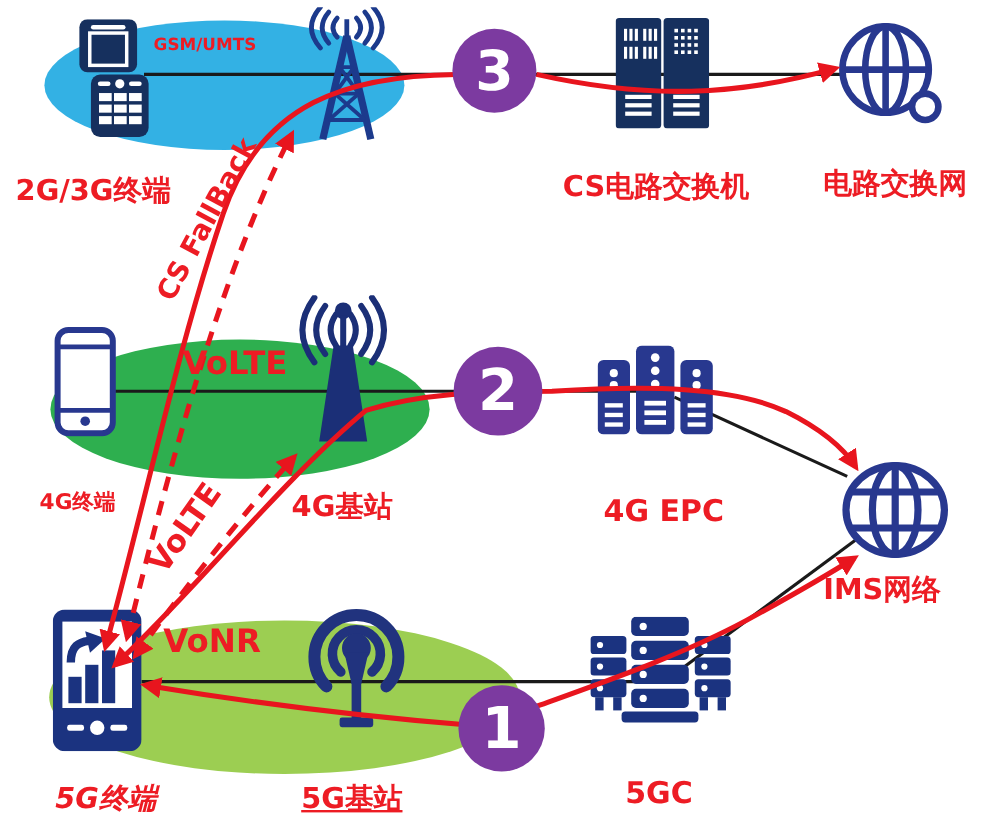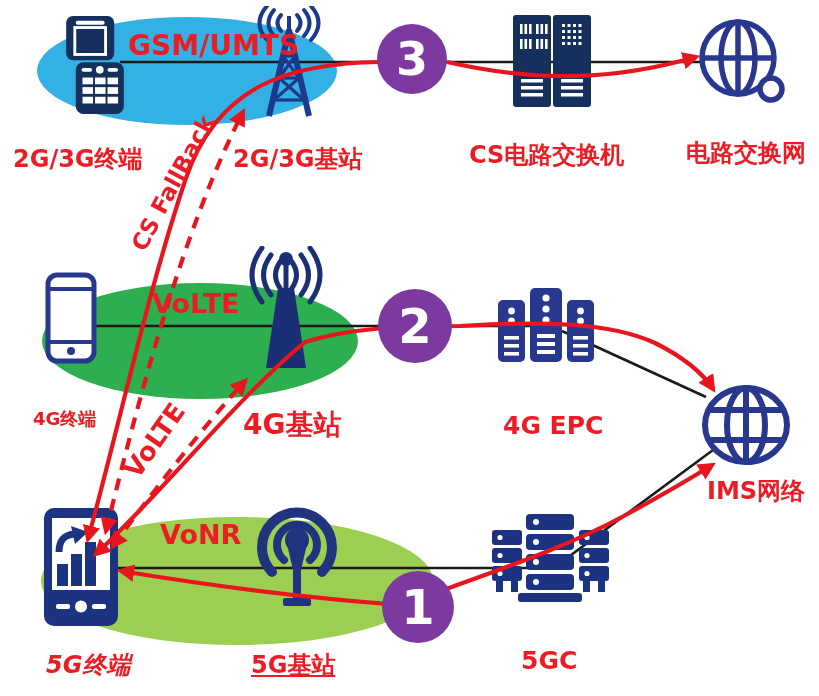--- a/index.html
+++ b/index.html
@@ -305,7 +305,7 @@
     <span>1</span>
   </div>
 
-  <div class="lbl" style="left:128px;top:31px;font-size:28px;">GSM/UMTS</div>
+  <div class="lbl" style="left:128px;top:31px;font-size:14px;">GSM/UMTS</div>
   <div class="lbl" style="left:13px;top:147px;font-size:24px;">2G/3G终端</div>
   <div class="lbl" style="left:233px;top:147px;font-size:24px;">2G/3G基站</div>
   <div class="lbl" style="left:686px;top:141px;font-size:24px;">电路交换网</div>

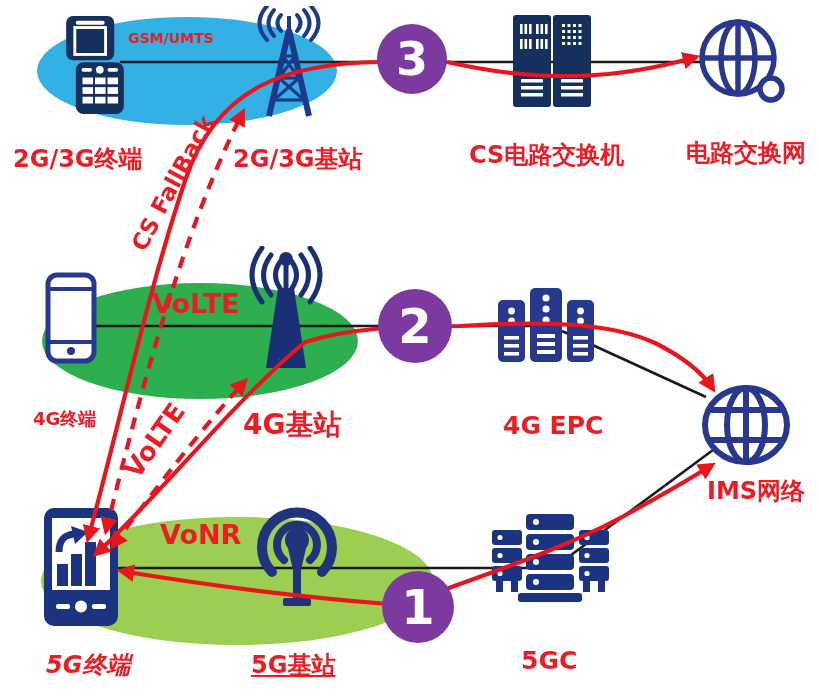--- a/index.html
+++ b/index.html
@@ -307,7 +307,6 @@
 
   <div class="lbl" style="left:128px;top:31px;font-size:14px;">GSM/UMTS</div>
   <div class="lbl" style="left:13px;top:147px;font-size:24px;">2G/3G终端</div>
-  <div class="lbl" style="left:233px;top:147px;font-size:24px;">2G/3G基站</div>
   <div class="lbl" style="left:686px;top:141px;font-size:24px;">电路交换网</div>
   <div class="lbl" style="left:469px;top:143px;font-size:24px;">CS电路交换机</div>
 

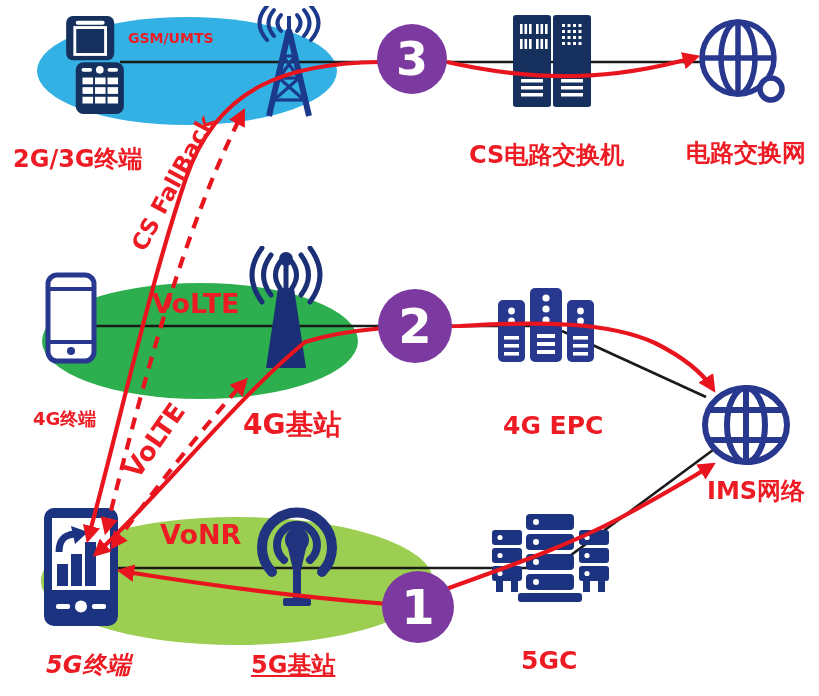--- a/index.html
+++ b/index.html
@@ -312,7 +312,7 @@
 
   <div class="lbl" style="left:152px;top:290px;font-size:27px;">VoLTE</div>
   <div class="lbl" style="left:33px;top:410px;font-size:18px;">4G终端</div>
-  <div class="lbl" style="left:243px;top:410px;font-size:28px;">4G基站</div>
+  <div class="lbl" style="left:243px;top:410px;font-size:24px;">4G基站</div>
   <div class="lbl" style="left:503px;top:413px;font-size:25px;">4G EPC</div>
   <div class="lbl" style="left:686px;top:479px;font-size:24px;margin-left:21px;">IMS网络</div>
 

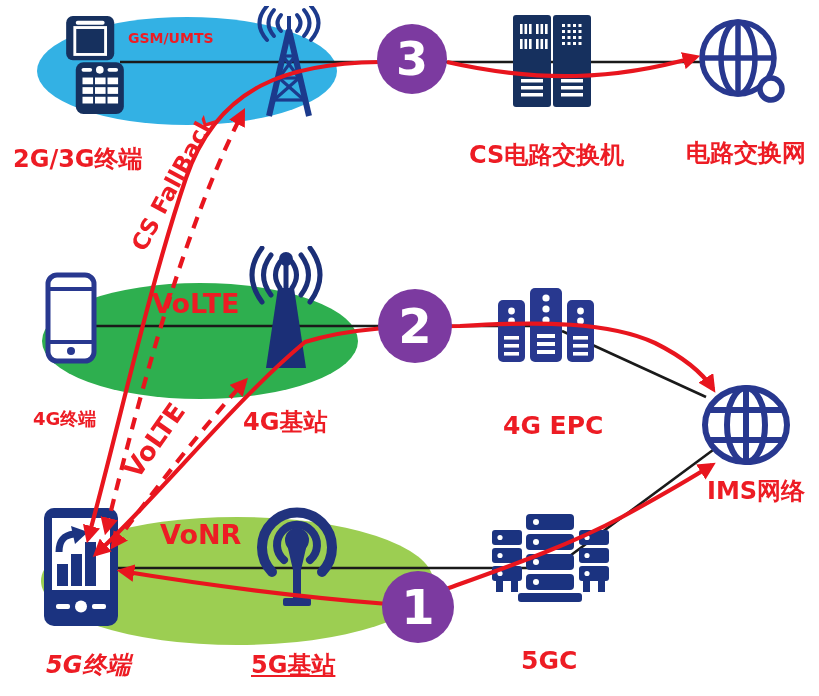--- a/index.html
+++ b/index.html
@@ -314,7 +314,7 @@
   <div class="lbl" style="left:33px;top:410px;font-size:18px;">4G终端</div>
   <div class="lbl" style="left:243px;top:410px;font-size:24px;">4G基站</div>
   <div class="lbl" style="left:503px;top:413px;font-size:25px;">4G EPC</div>
-  <div class="lbl" style="left:686px;top:479px;font-size:24px;margin-left:21px;">IMS网络</div>
+  <div class="lbl" style="left:686px;top:479px;font-size:24px;">IMS网络</div>
 
   <div class="lbl" style="left:160px;top:521px;font-size:27px;">VoNR</div>
   <div class="lbl" style="left:46px;top:653px;font-size:24px;font-style:italic;">5G终端</div>

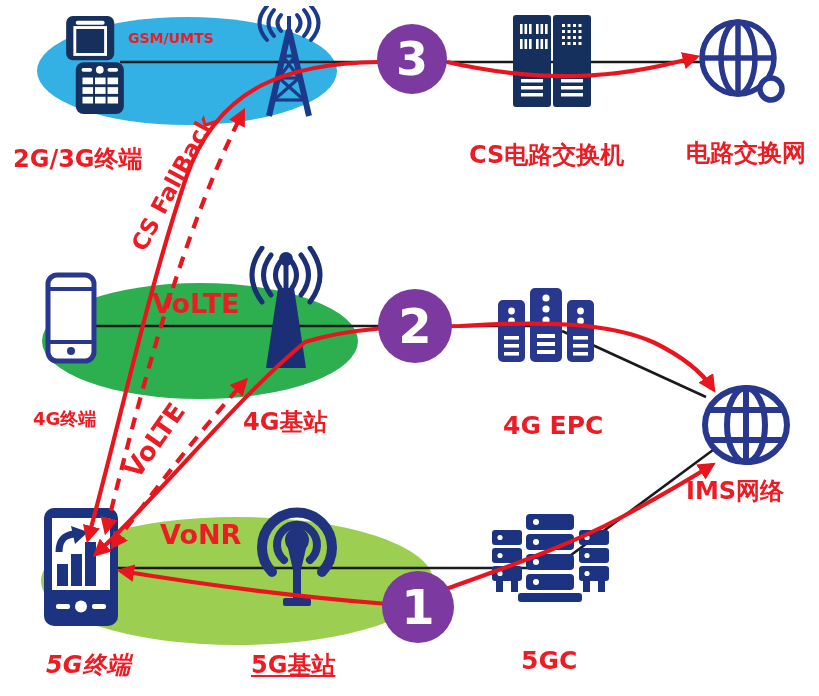--- a/index.html
+++ b/index.html
@@ -316,7 +316,7 @@
   <div class="lbl" style="left:503px;top:413px;font-size:25px;">4G EPC</div>
   <div class="lbl" style="left:686px;top:479px;font-size:24px;">IMS网络</div>
 
-  <div class="lbl" style="left:160px;top:521px;font-size:27px;">VoNR</div>
+  <div class="lbl" style="left:136px;top:521px;font-size:27px;">VoNR</div>
   <div class="lbl" style="left:46px;top:653px;font-size:24px;font-style:italic;">5G终端</div>
   <div class="lbl" style="left:251px;top:653px;font-size:24px;text-decoration:underline;">5G基站</div>
   <div class="lbl" style="left:521px;top:648px;font-size:25px;">5GC</div>

